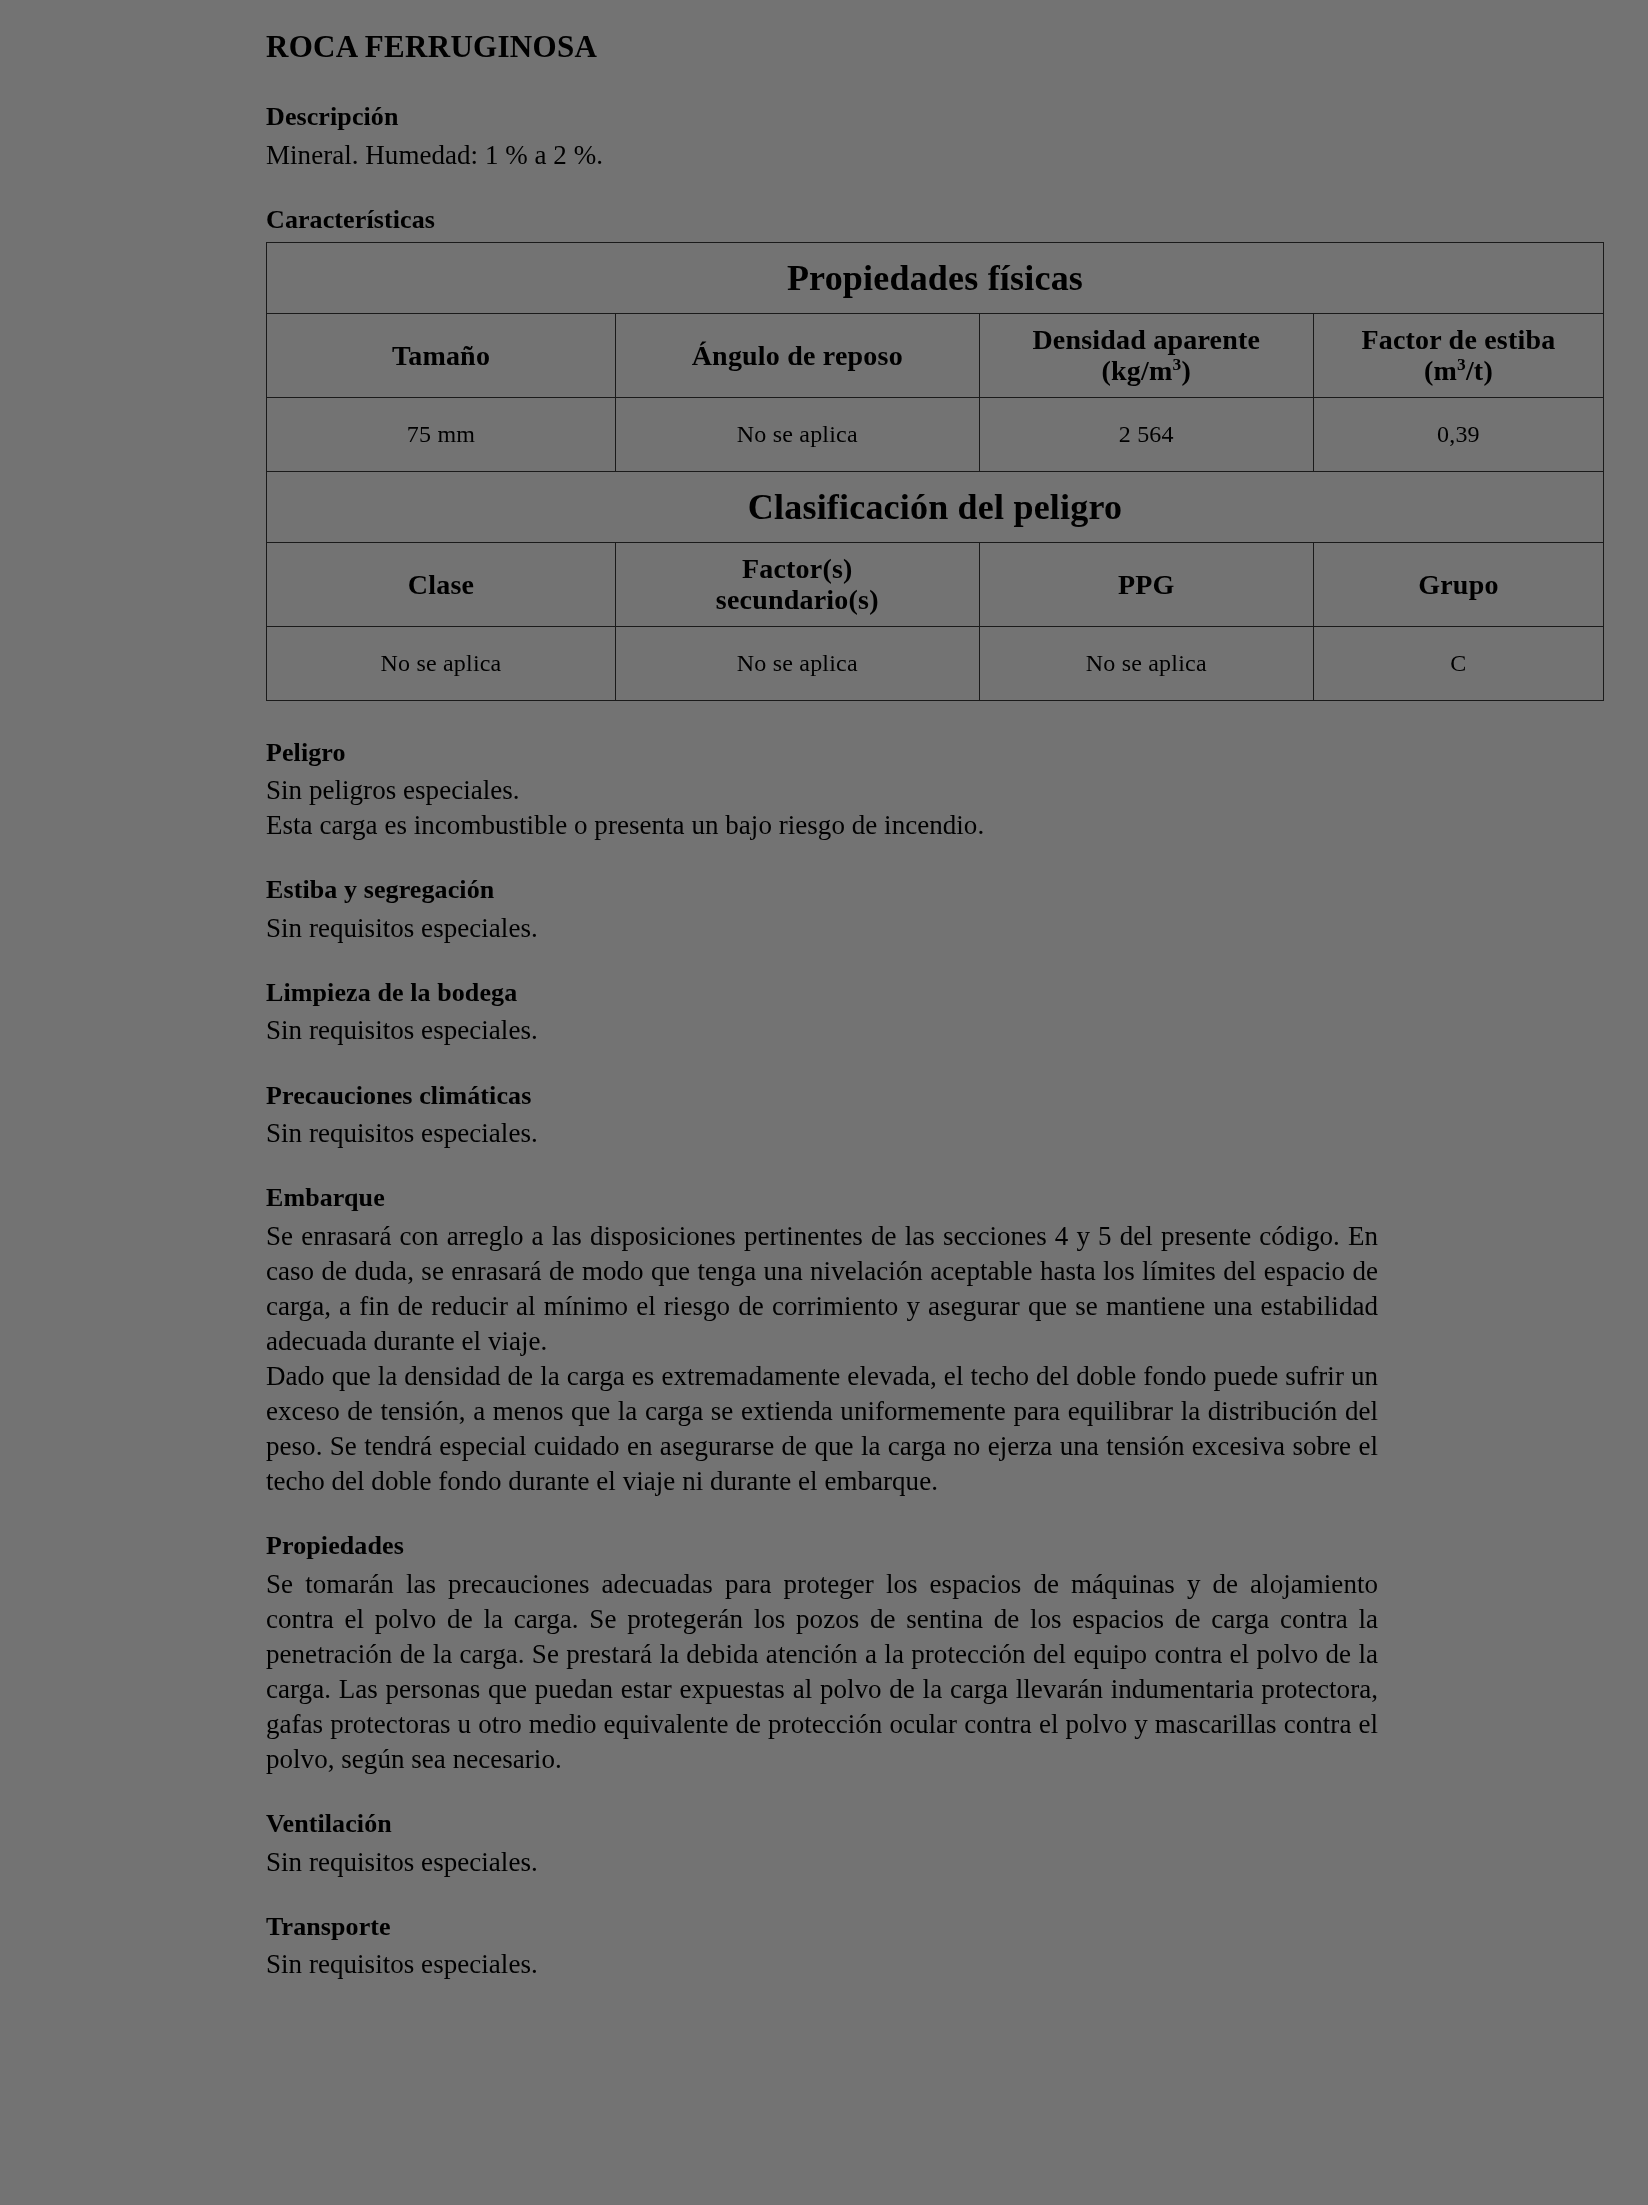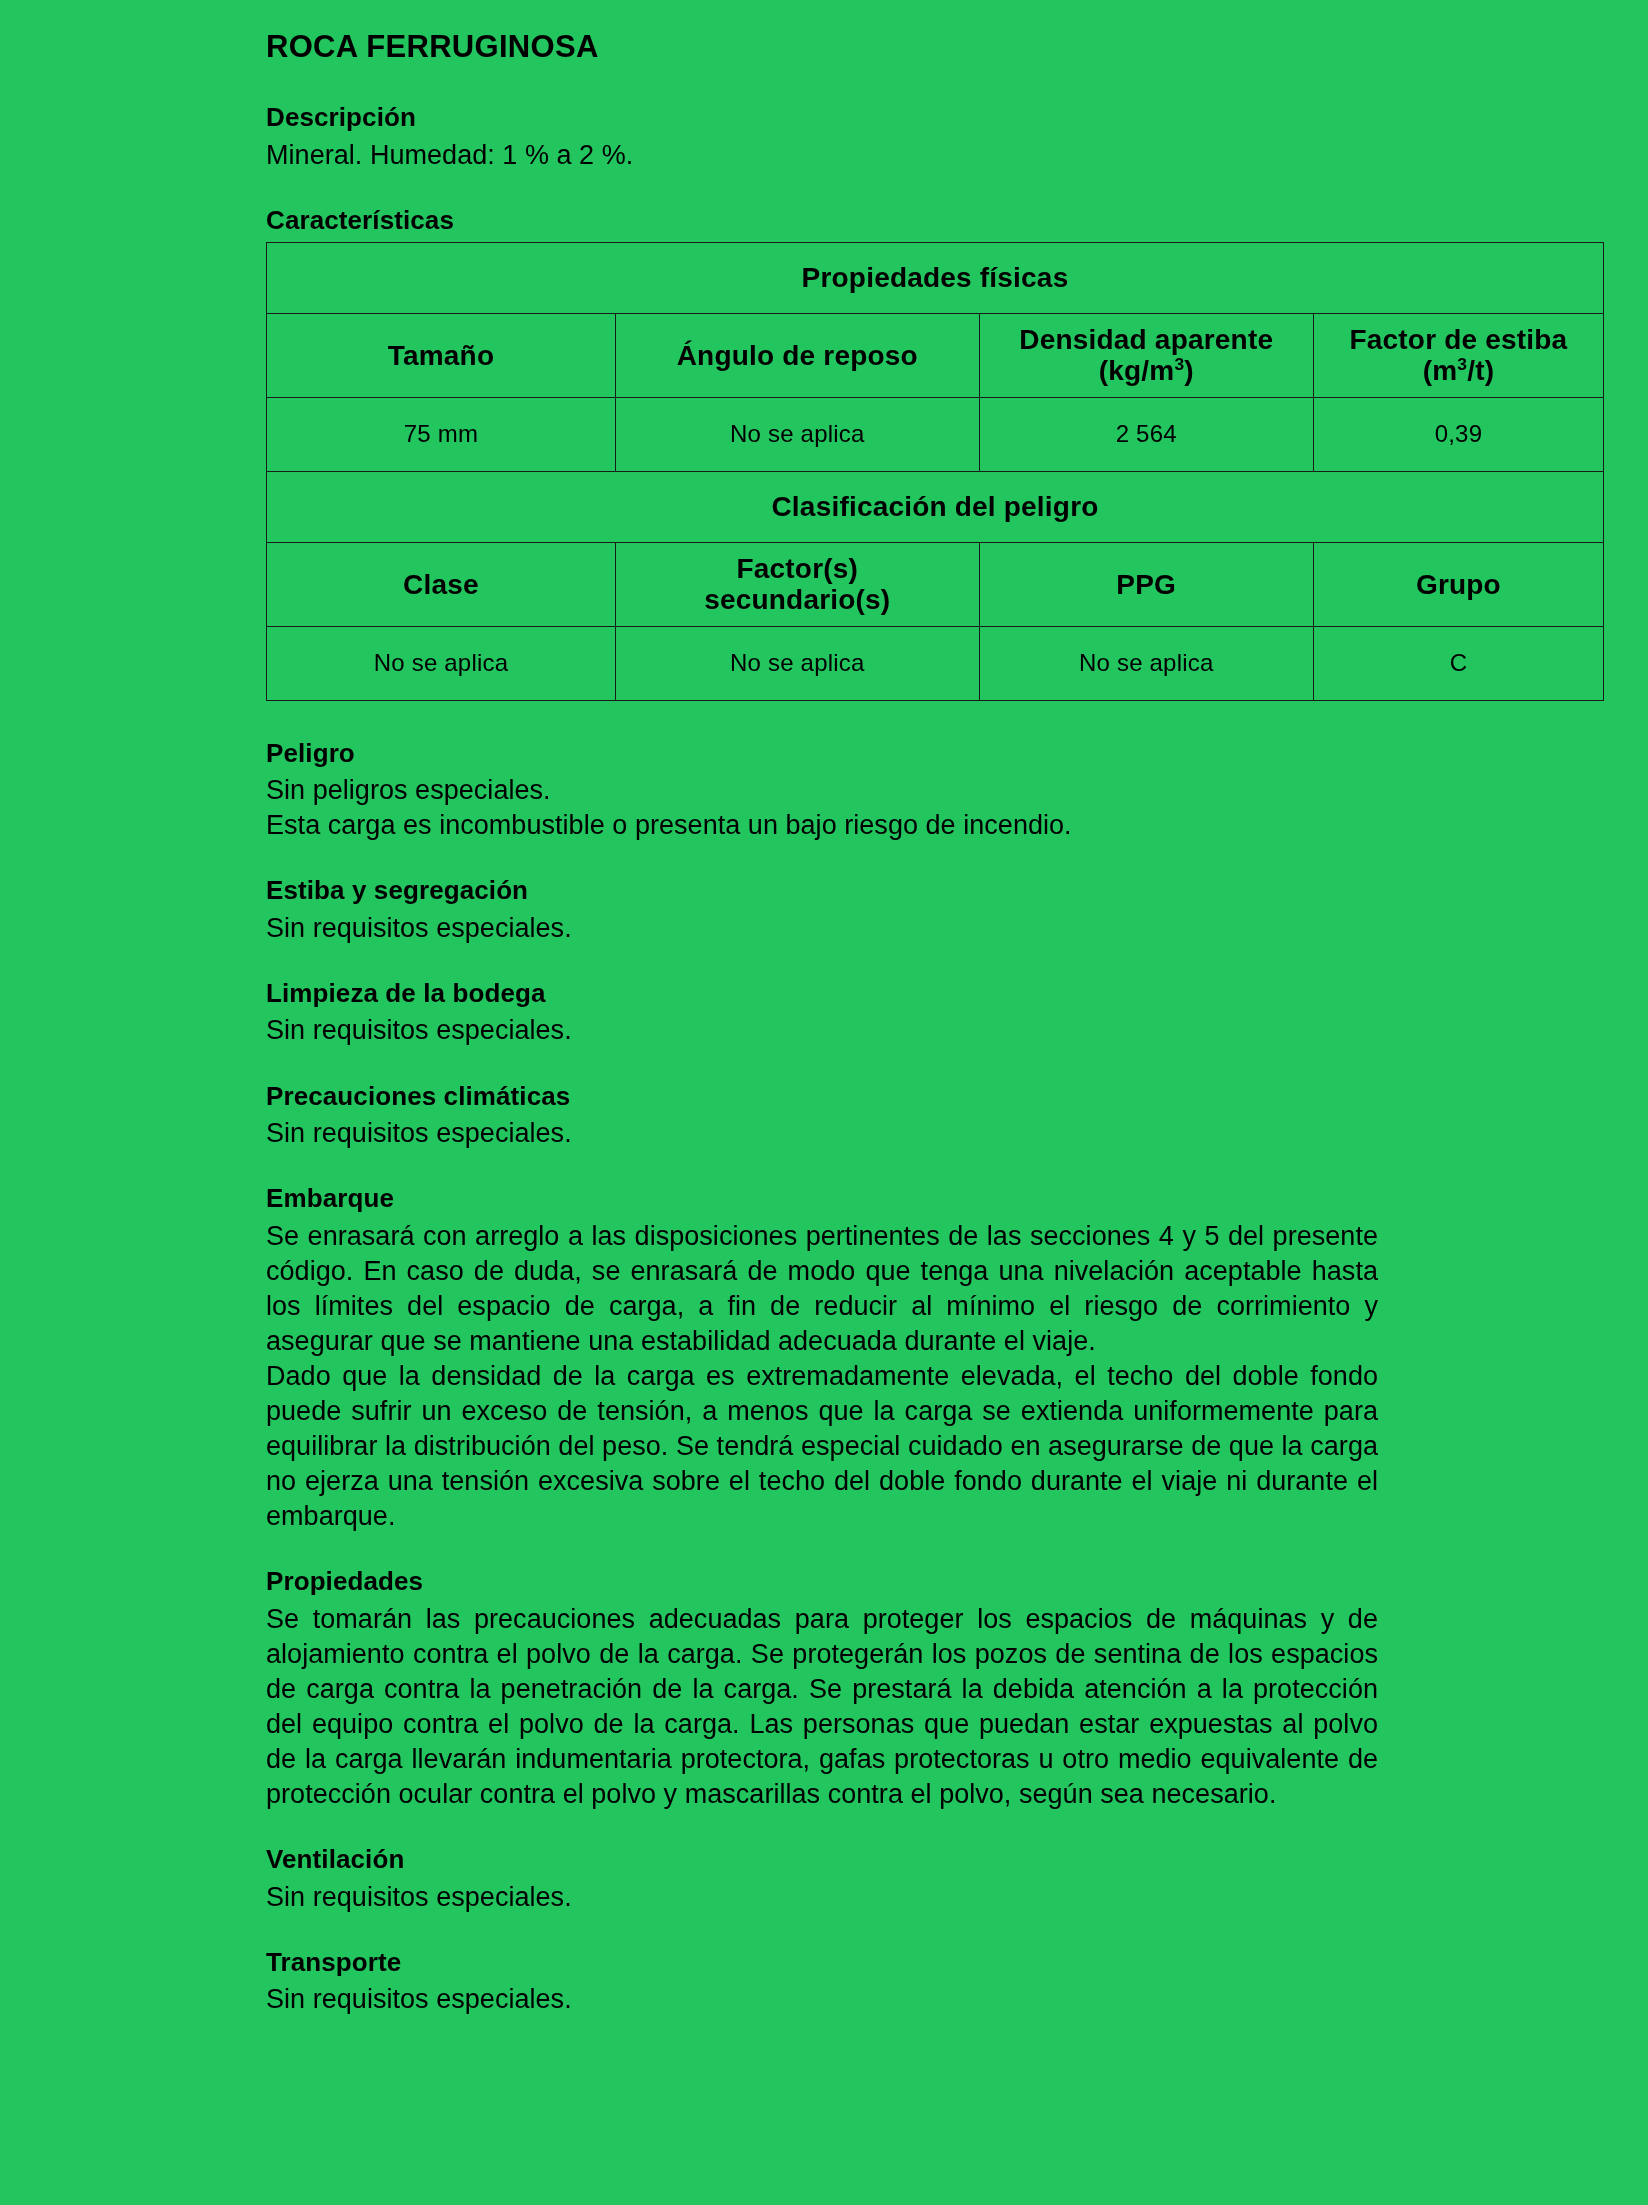--- a/index.html
+++ b/index.html
@@ -19,9 +19,10 @@
     position: relative;
     width: 1648px;
     height: 2205px;
-    background: #22c55e;
+    background: #737373;
     box-sizing: border-box;
     padding: 30px 270px 0 266px;
+    font-family: Liberation Serif, serif;
   }
 
   h1.doc-title {

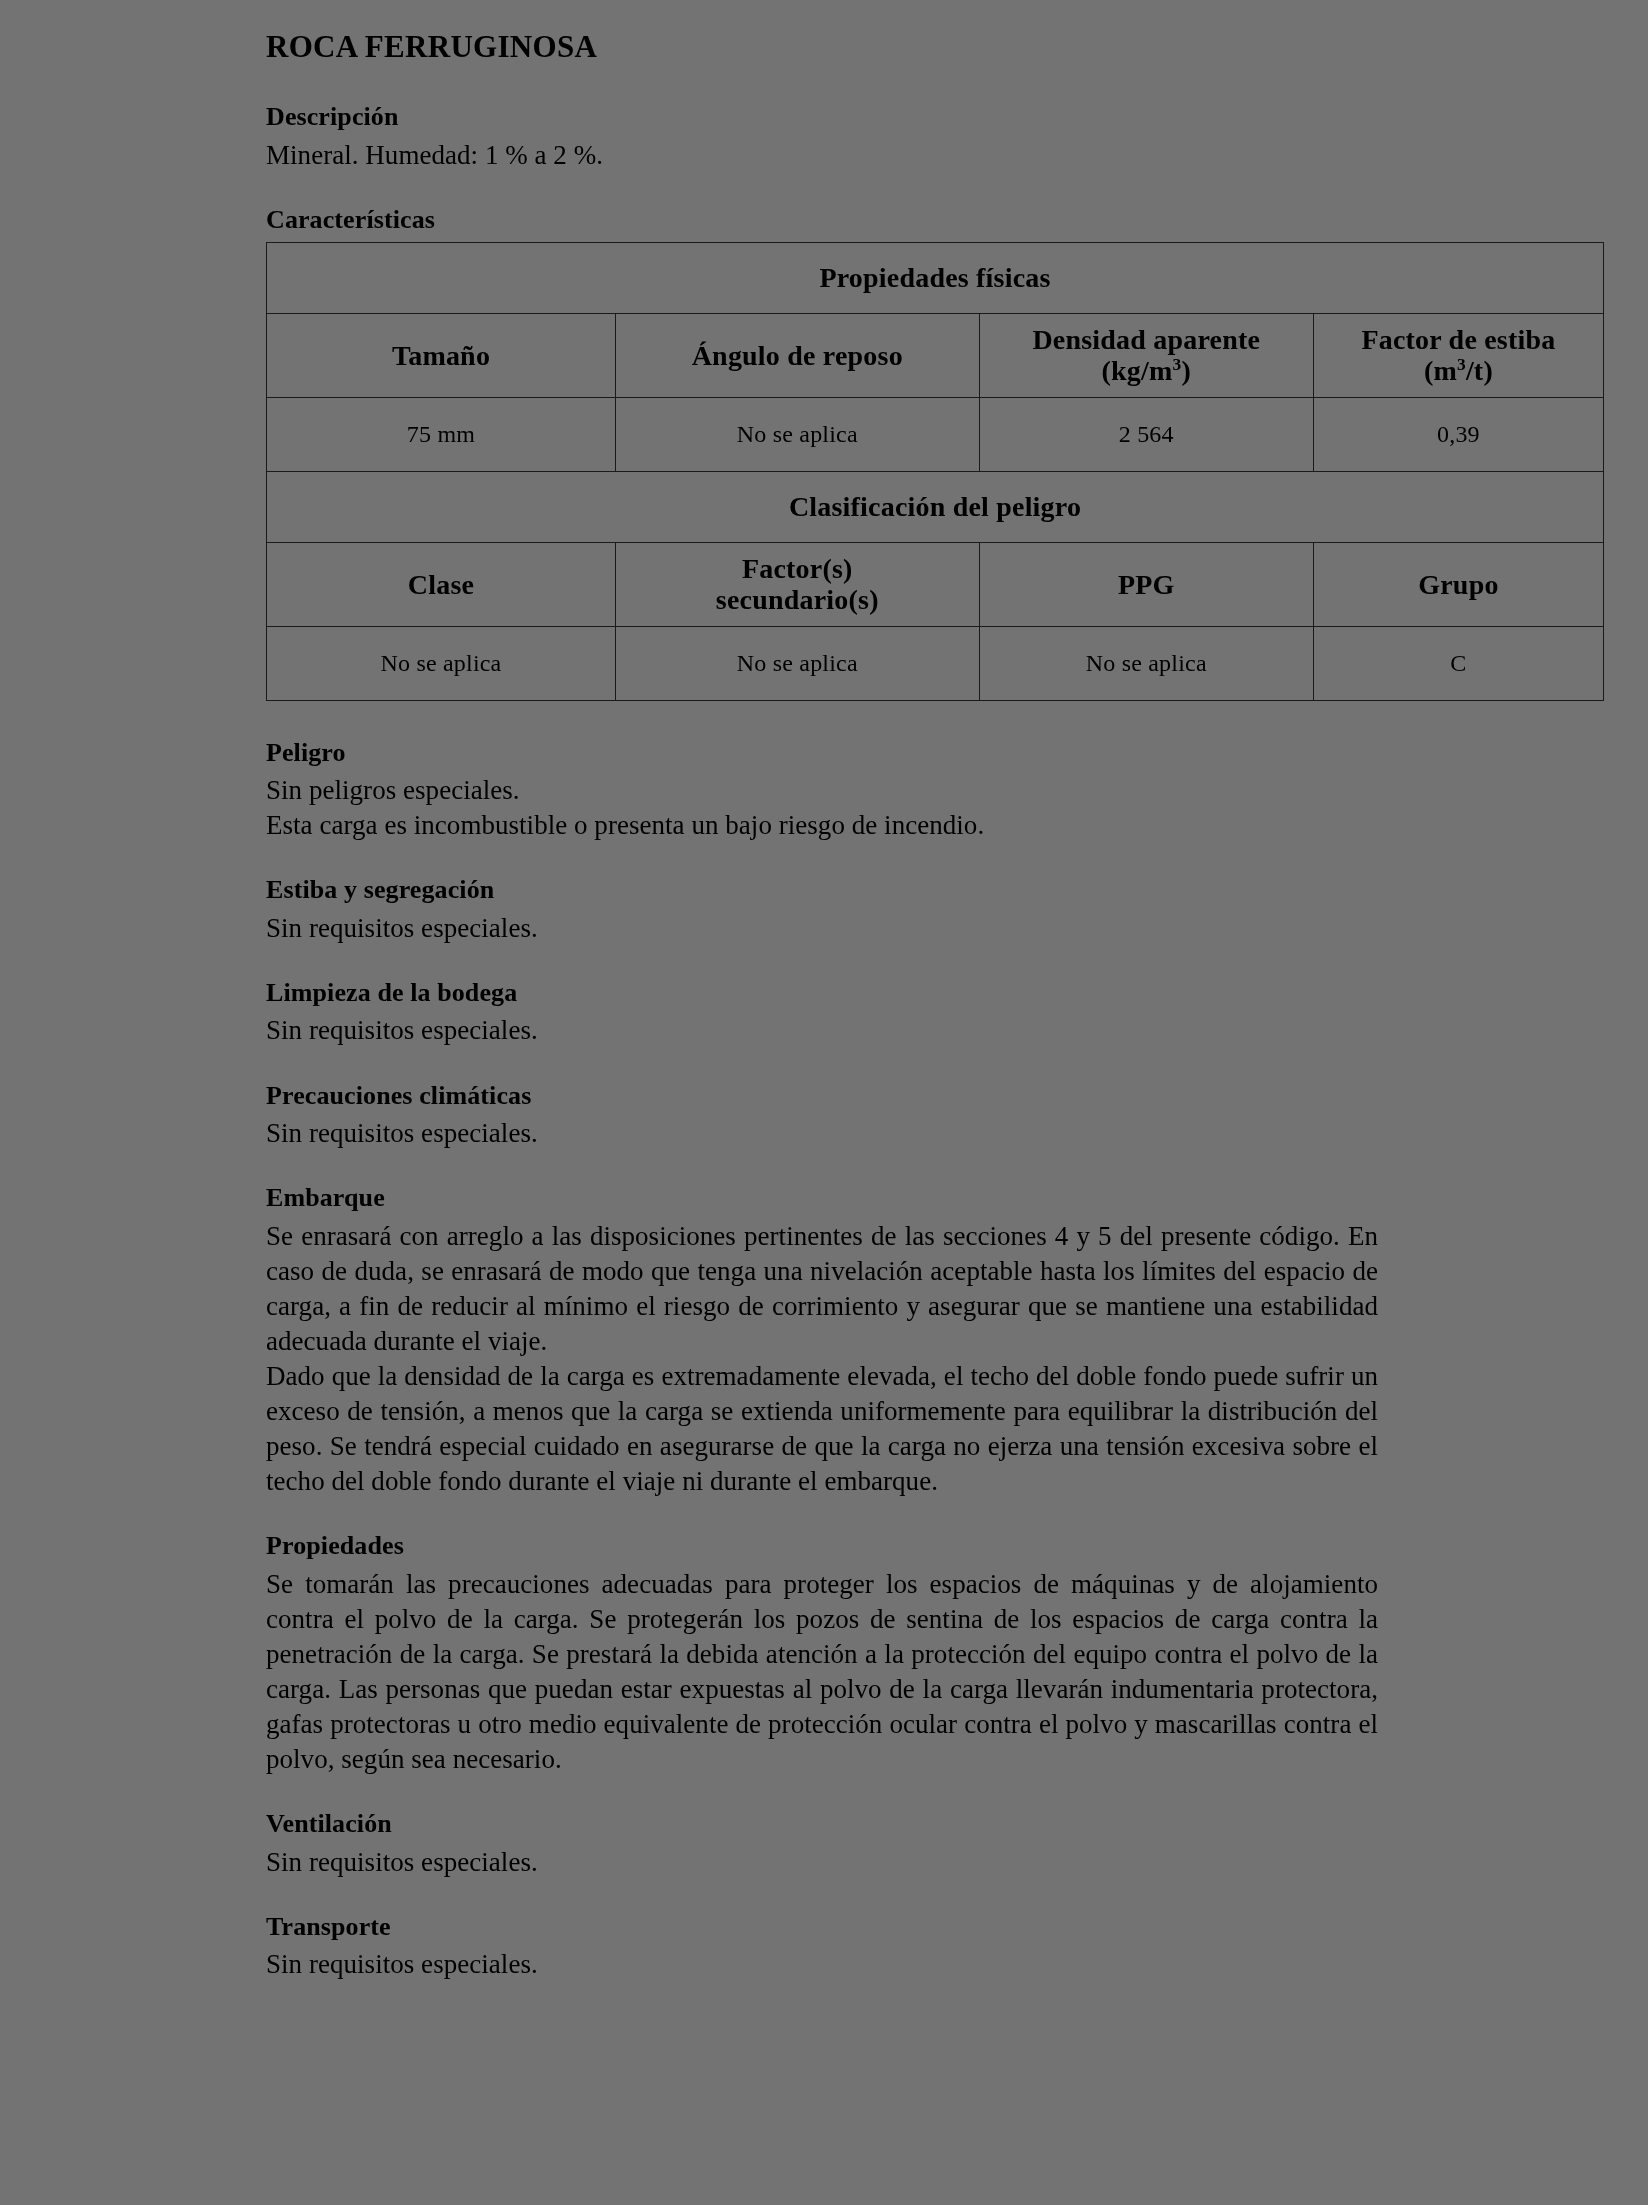--- a/index.html
+++ b/index.html
@@ -75,7 +75,7 @@
     padding: 0 6.4px;
   }
   td.band {
-    font-size: 28px;
+    font-size: 36px;
     font-weight: bold;
     height: 70px;
     letter-spacing: 0.2px;

